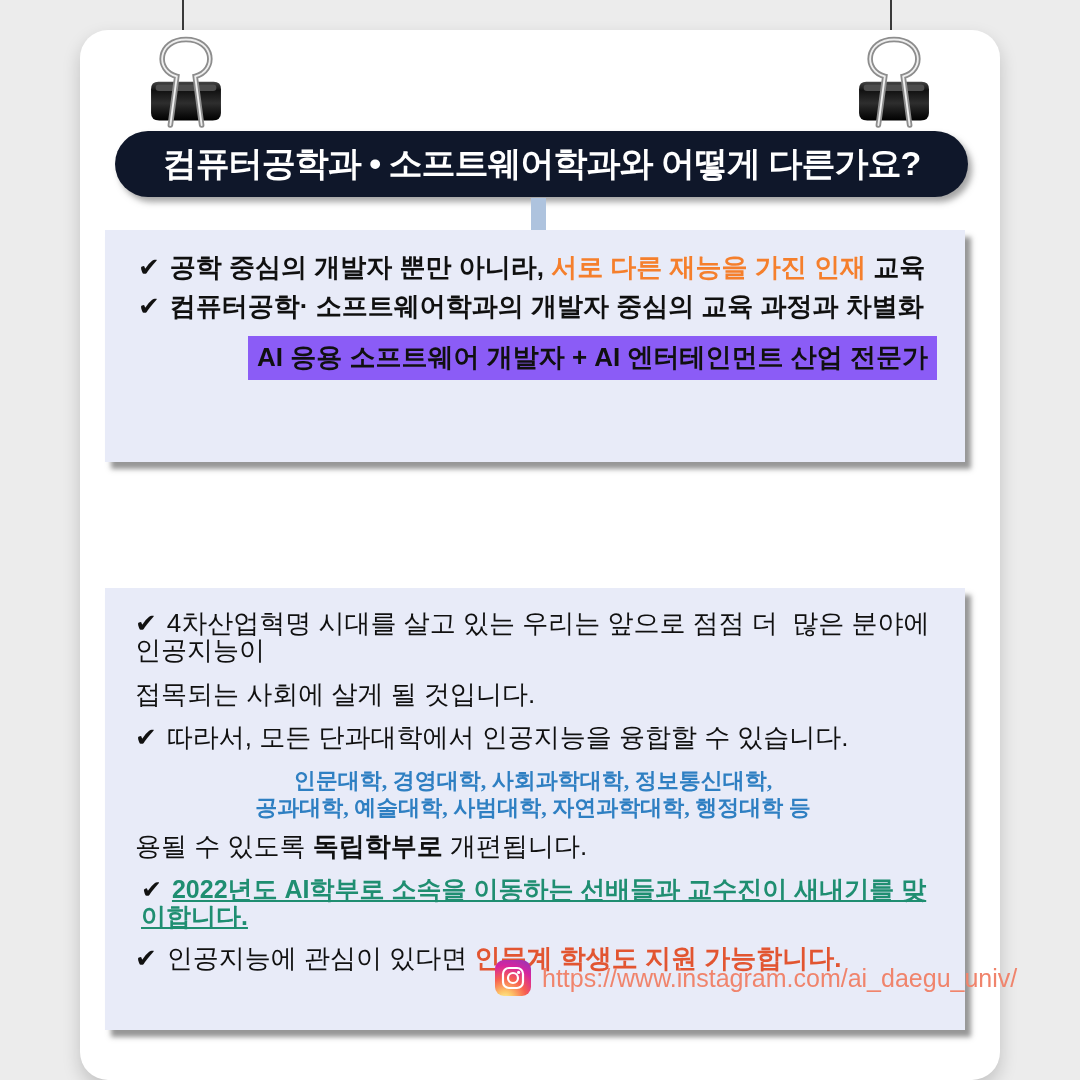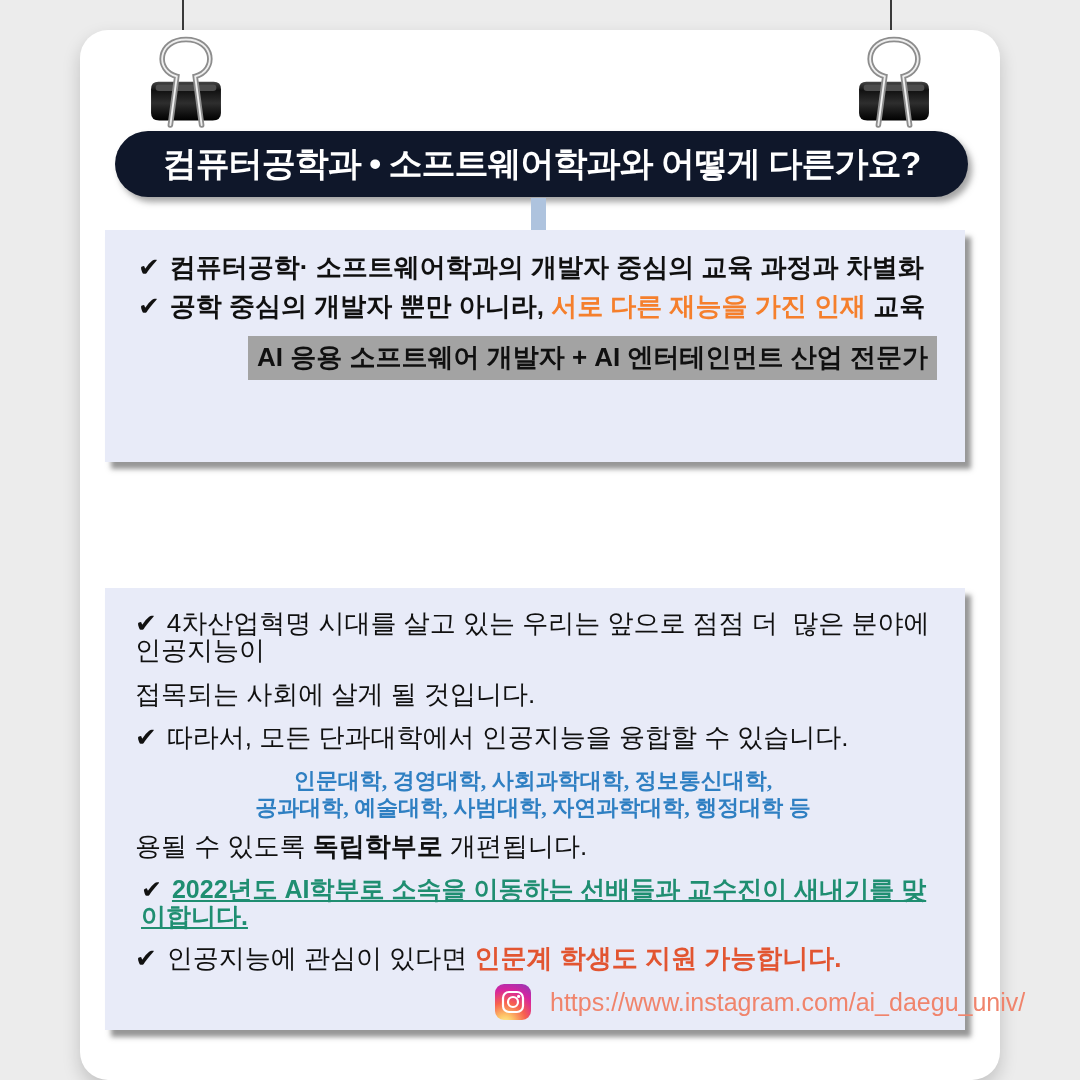--- a/index.html
+++ b/index.html
@@ -120,8 +120,8 @@
 
   <div class="info-box" id="box1">
     <div class="inner">
+      <div class="line"><span class="check">✔</span><span>공학 중심의 개발자 뿐만 아니라, </span><span class="accent-orange">서로 다른 재능을 가진 인재</span><span> 교육</span></div>
       <div class="line"><span class="check">✔</span><span>컴퓨터공학· 소프트웨어학과의 개발자 중심의 교육 과정과 차별화</span></div>
-      <div class="line"><span class="check">✔</span><span>공학 중심의 개발자 뿐만 아니라, </span><span class="accent-orange">서로 다른 재능을 가진 인재</span><span> 교육</span></div>
       <div id="highlight-line">AI 응용 소프트웨어 개발자 + AI 엔터테인먼트 산업 전문가</div>
     </div>
   </div>

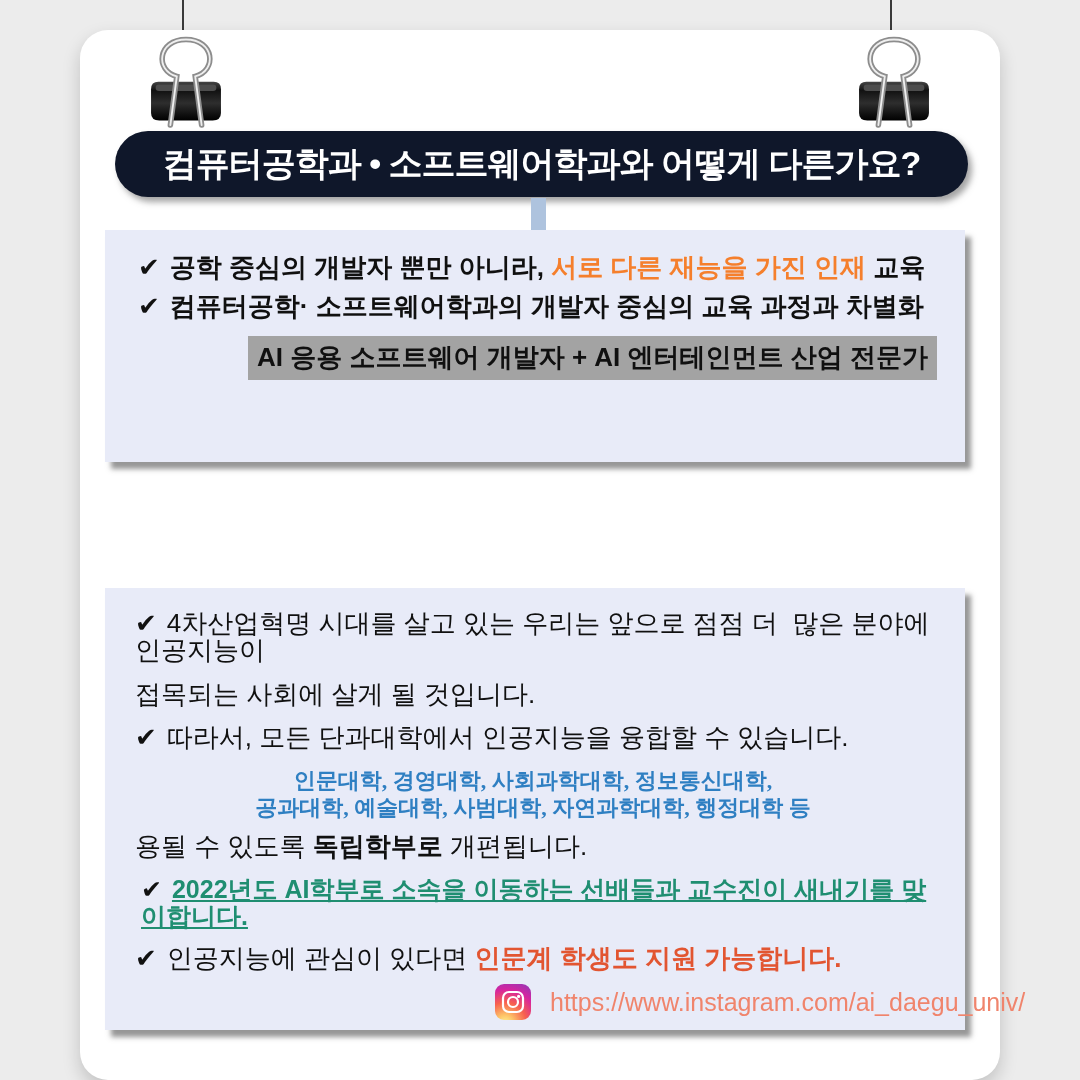--- a/index.html
+++ b/index.html
@@ -43,7 +43,7 @@
   .accent-orange{color:#f57f2c;}
   #highlight-line{
     display:inline-block;margin-left:110px;margin-top:4px;
-    background:#a3a3a3;padding:4px 9px 5px 9px;
+    background:#8b5cf6;padding:4px 9px 5px 9px;
     font-weight:800;font-size:26px;white-space:pre;
   }
   #tail-line{margin-top:10px;margin-left:-3px;}

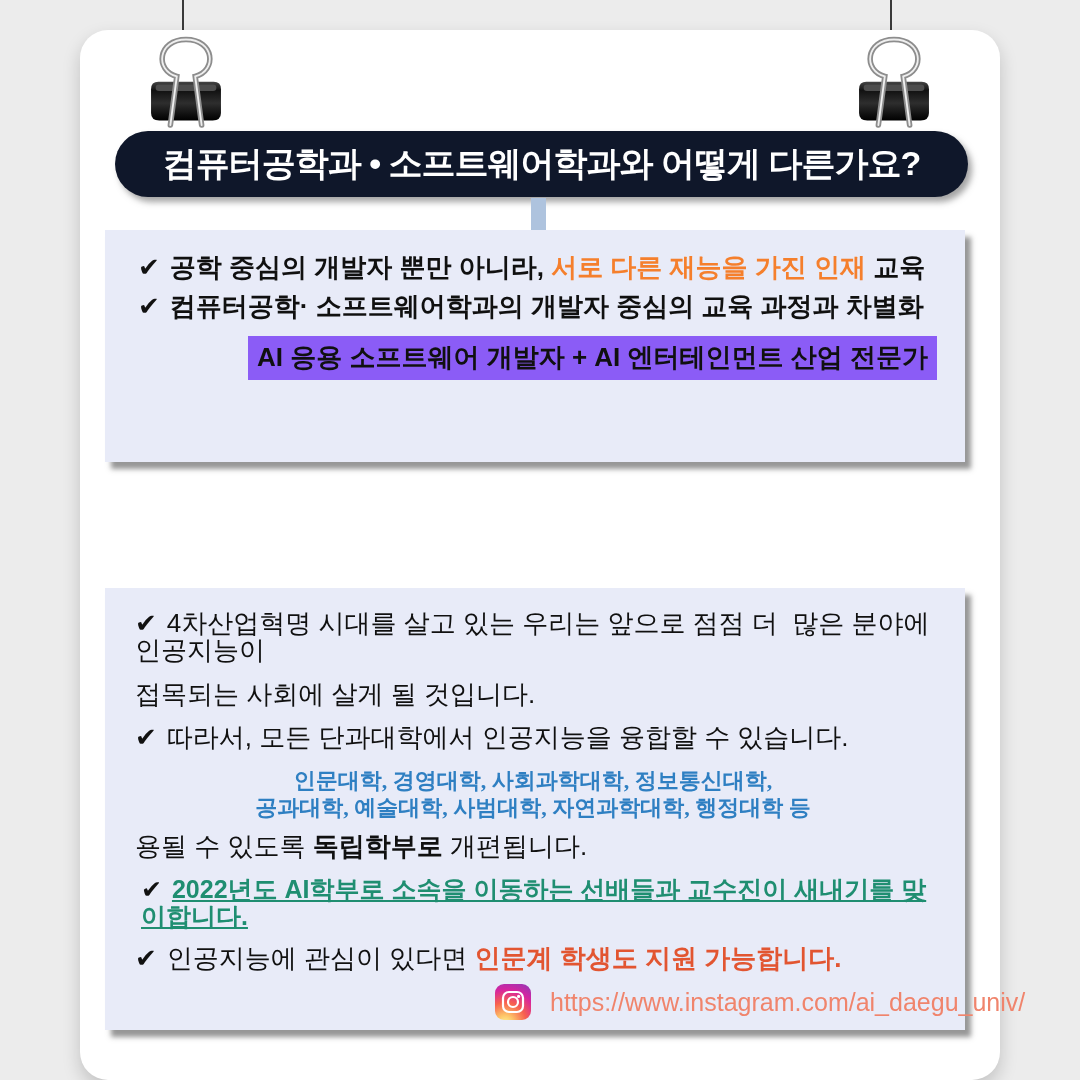--- a/index.html
+++ b/index.html
@@ -61,8 +61,8 @@
   .teal-line .check{color:#111;}
   .accent-red{color:#e25531;}
   #insta-row{
-    position:absolute;left:390px;top:396px;
-    display:flex;align-items:center;gap:19px;cursor:pointer;
+    position:absolute;left:390px;top:372px;
+    display:flex;align-items:center;gap:11px;cursor:pointer;
   }
   #insta-icon{
     width:36px;height:36px;border-radius:9px;flex:0 0 auto;

